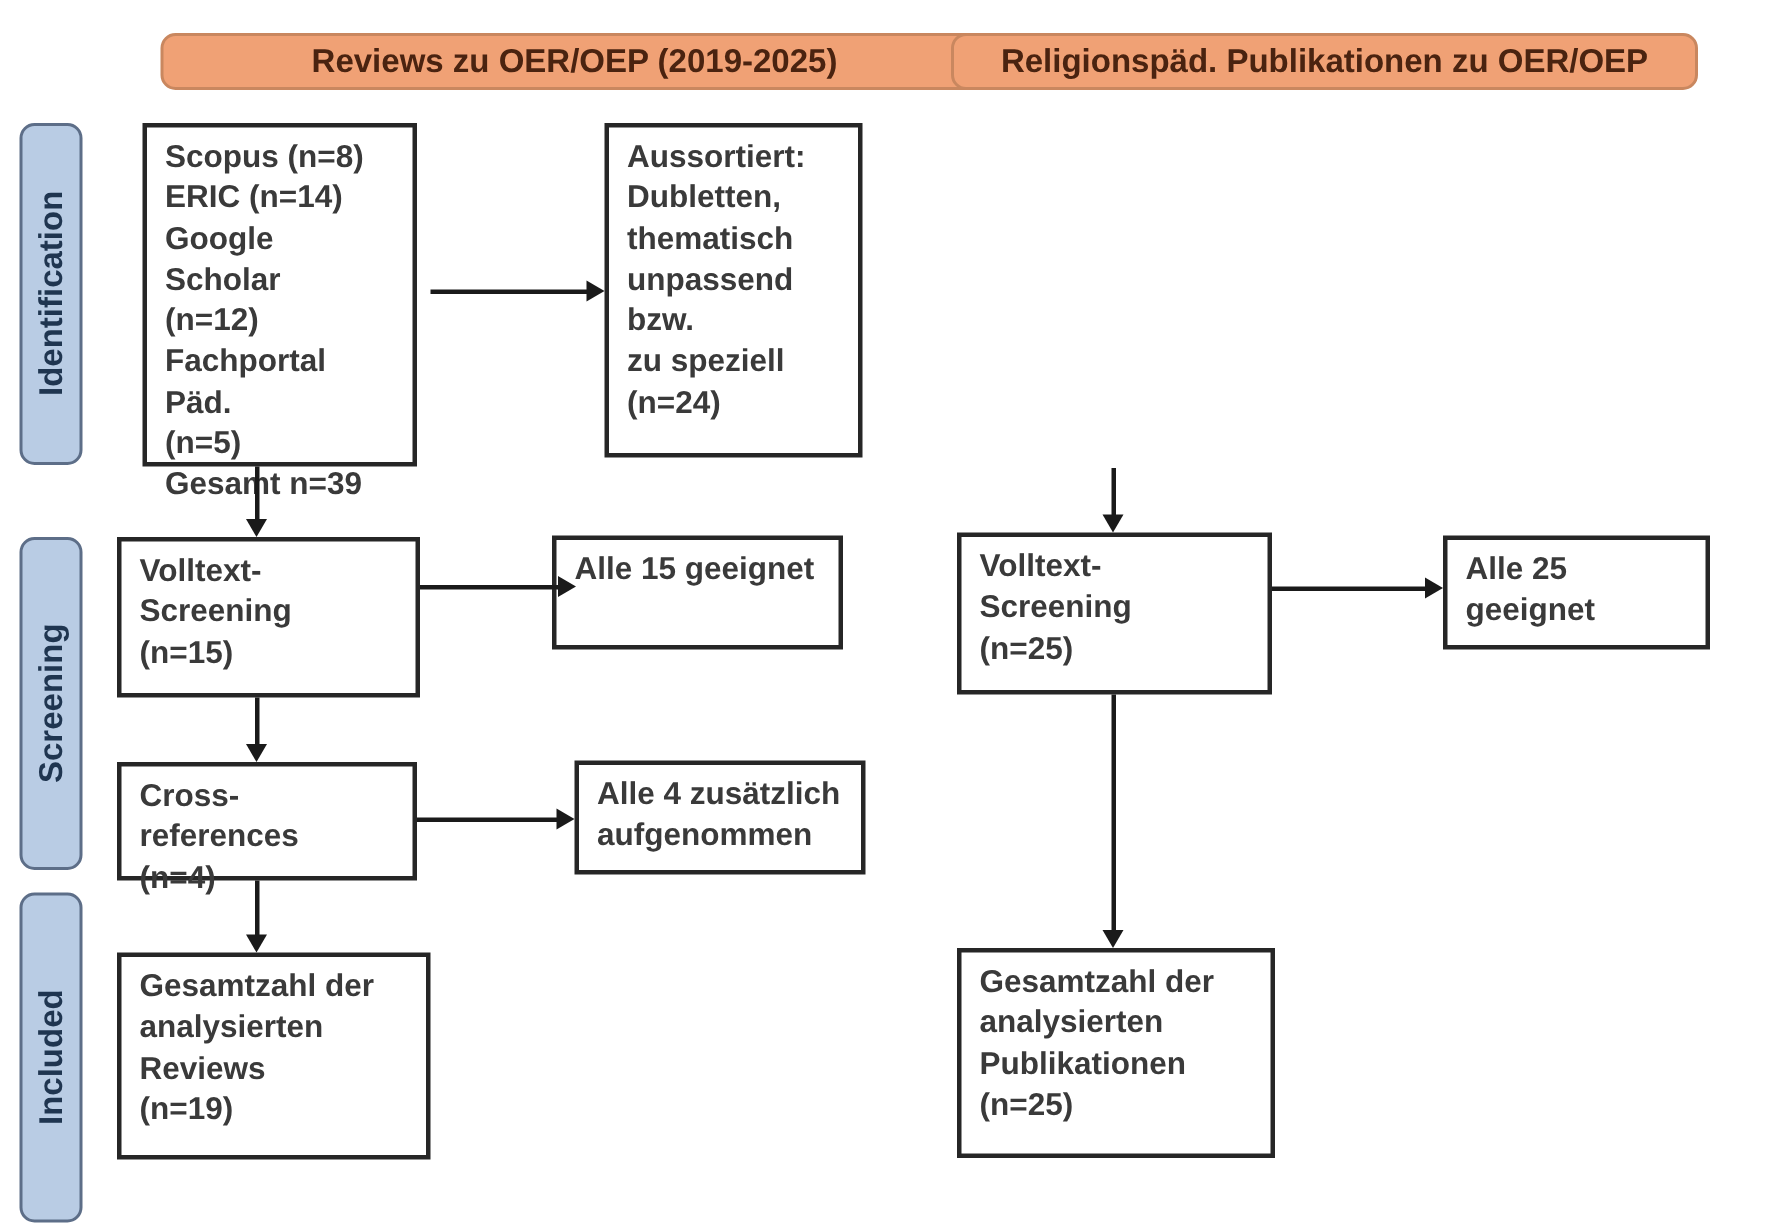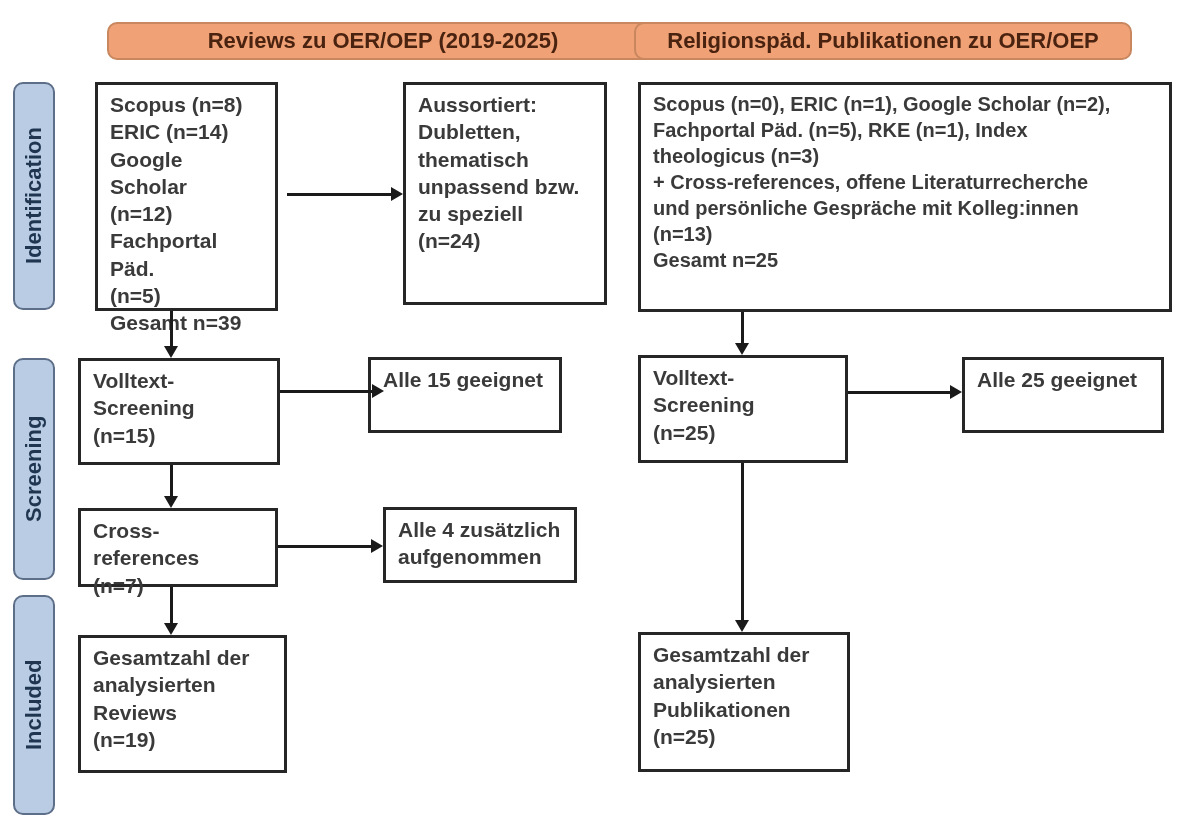--- a/index.html
+++ b/index.html
@@ -60,7 +60,7 @@
 Fachportal Päd.
 (n=5)
 Gesamt n=39</div>
-  <div class="flow-box" style="left:403px; top:82px; width:204px; height:223px;">Aussortiert:
+  <div class="flow-box" style="left:403px; top:82px; width:172px; height:223px;">Aussortiert:
 Dubletten,
 thematisch
 unpassend bzw.

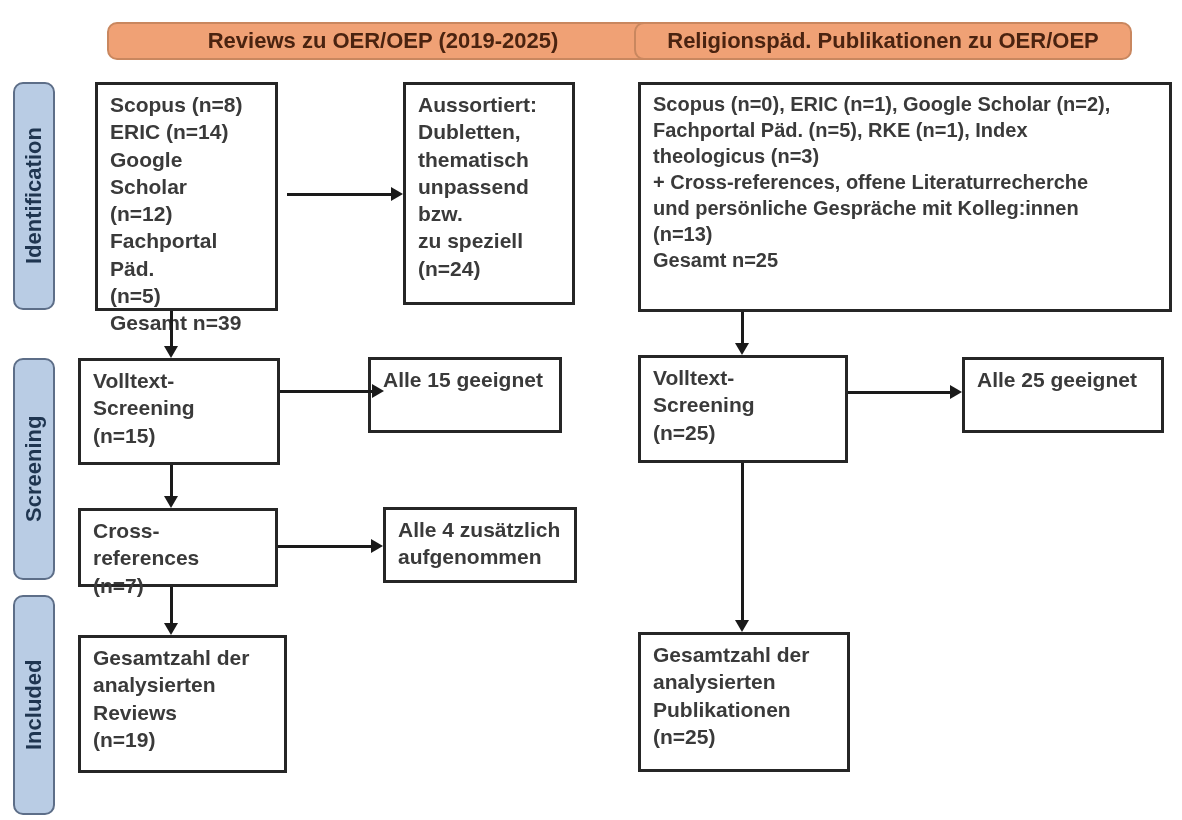--- a/index.html
+++ b/index.html
@@ -79,13 +79,6 @@
 Reviews
 (n=19)</div>
 
-  <div class="flow-box small-text" style="left:638px; top:82px; width:534px; height:230px;">Scopus (n=0), ERIC (n=1), Google Scholar (n=2),
-Fachportal Päd. (n=5), RKE (n=1), Index
-theologicus (n=3)
-+ Cross-references, offene Literaturrecherche
-und persönliche Gespräche mit Kolleg:innen
-(n=13)
-Gesamt n=25</div>
   <div class="flow-box" style="left:638px; top:355px; width:210px; height:108px;">Volltext-
 Screening
 (n=25)</div>

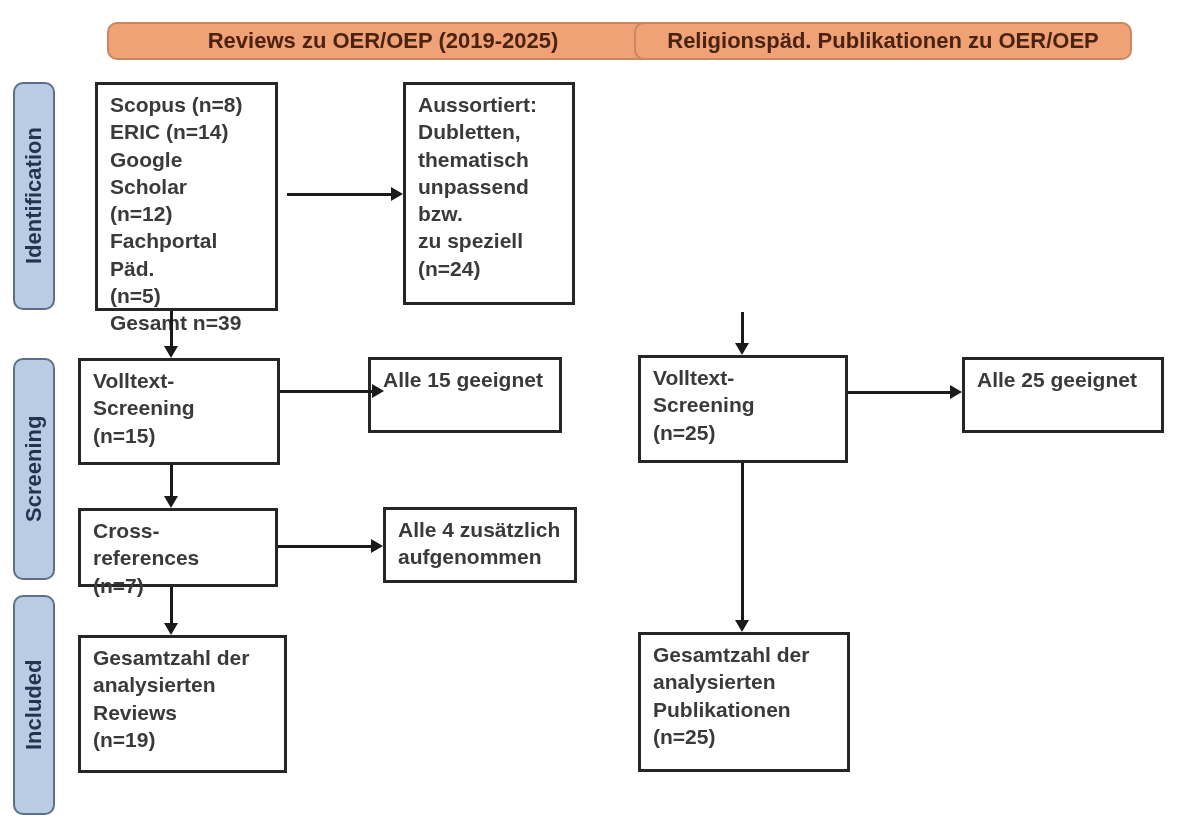--- a/index.html
+++ b/index.html
@@ -82,7 +82,7 @@
   <div class="flow-box" style="left:638px; top:355px; width:210px; height:108px;">Volltext-
 Screening
 (n=25)</div>
-  <div class="flow-box" style="left:962px; top:357px; width:202px; height:76px;">Alle 25 geeignet</div>
+  <div class="flow-box" style="left:962px; top:357px; width:178px; height:76px;">Alle 25 geeignet</div>
   <div class="flow-box" style="left:638px; top:632px; width:212px; height:140px;">Gesamtzahl der
 analysierten
 Publikationen

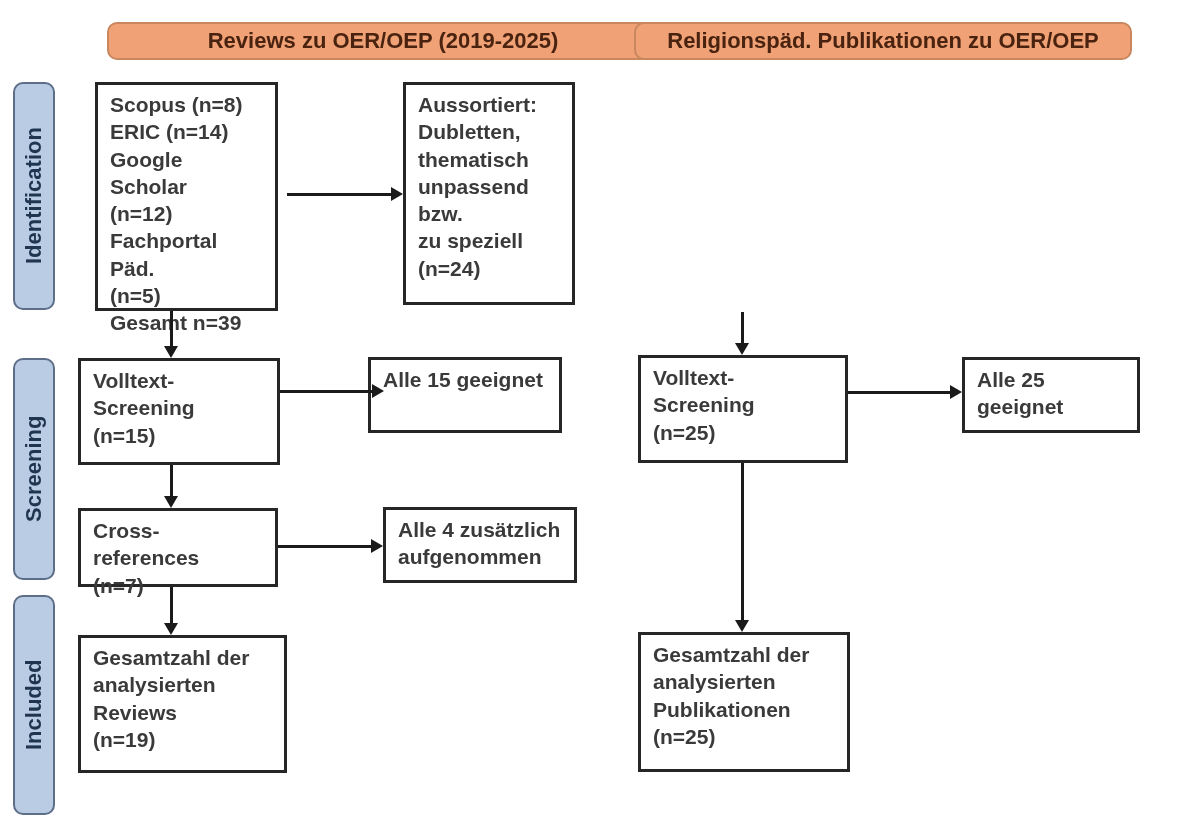--- a/index.html
+++ b/index.html
@@ -71,7 +71,7 @@
 (n=15)</div>
   <div class="flow-box" style="left:368px; top:357px; width:194px; height:76px;">Alle 15 geeignet</div>
   <div class="flow-box" style="left:78px; top:508px; width:200px; height:79px;">Cross-references
-(n=7)</div>
+(n=4)</div>
   <div class="flow-box" style="left:383px; top:507px; width:194px; height:76px;">Alle 4 zusätzlich
 aufgenommen</div>
   <div class="flow-box" style="left:78px; top:635px; width:209px; height:138px;">Gesamtzahl der

